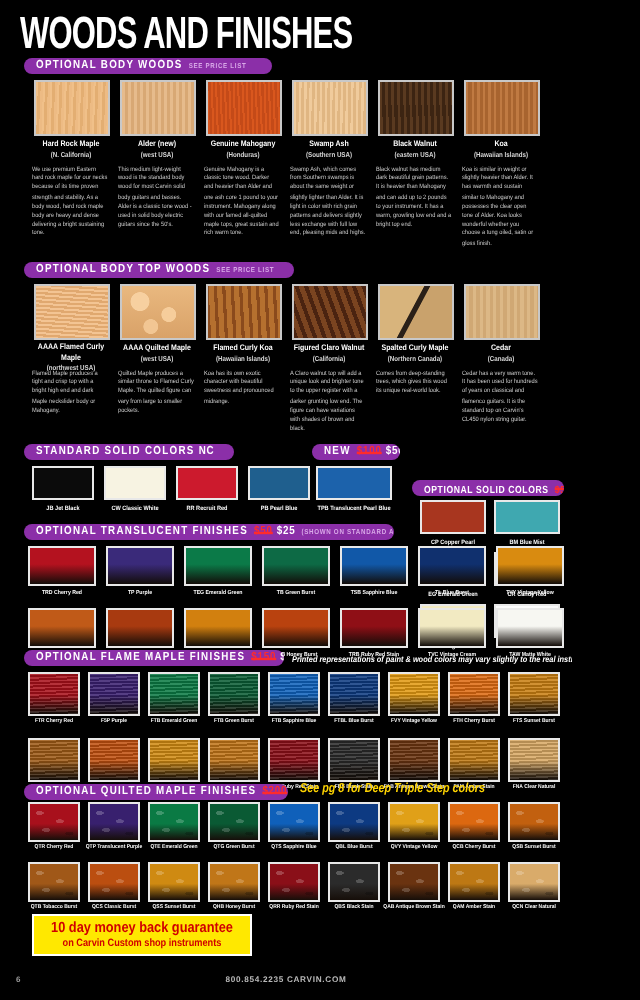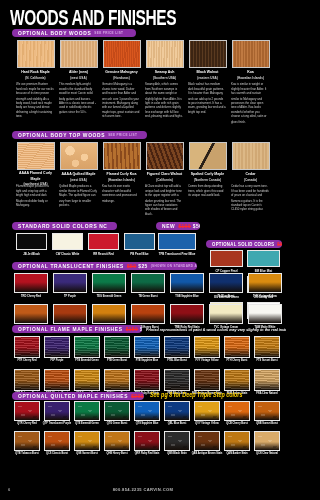--- a/index.html
+++ b/index.html
@@ -331,6 +331,10 @@
       <div class="clab" style="left: 251px; top: 452px; width: 32px; text-align: center; font-size: 2.5px;">QCN Clear Natural</div>
     </div>
 
+  <div class="guar">
+    <div class="g1">10 day money back guarantee</div>
+    <div class="g2">on Carvin Custom shop instruments</div>
+  </div>
   <div class="pg">6</div>
   <div class="fcontact">800.854.2235   CARVIN.COM</div>
 

